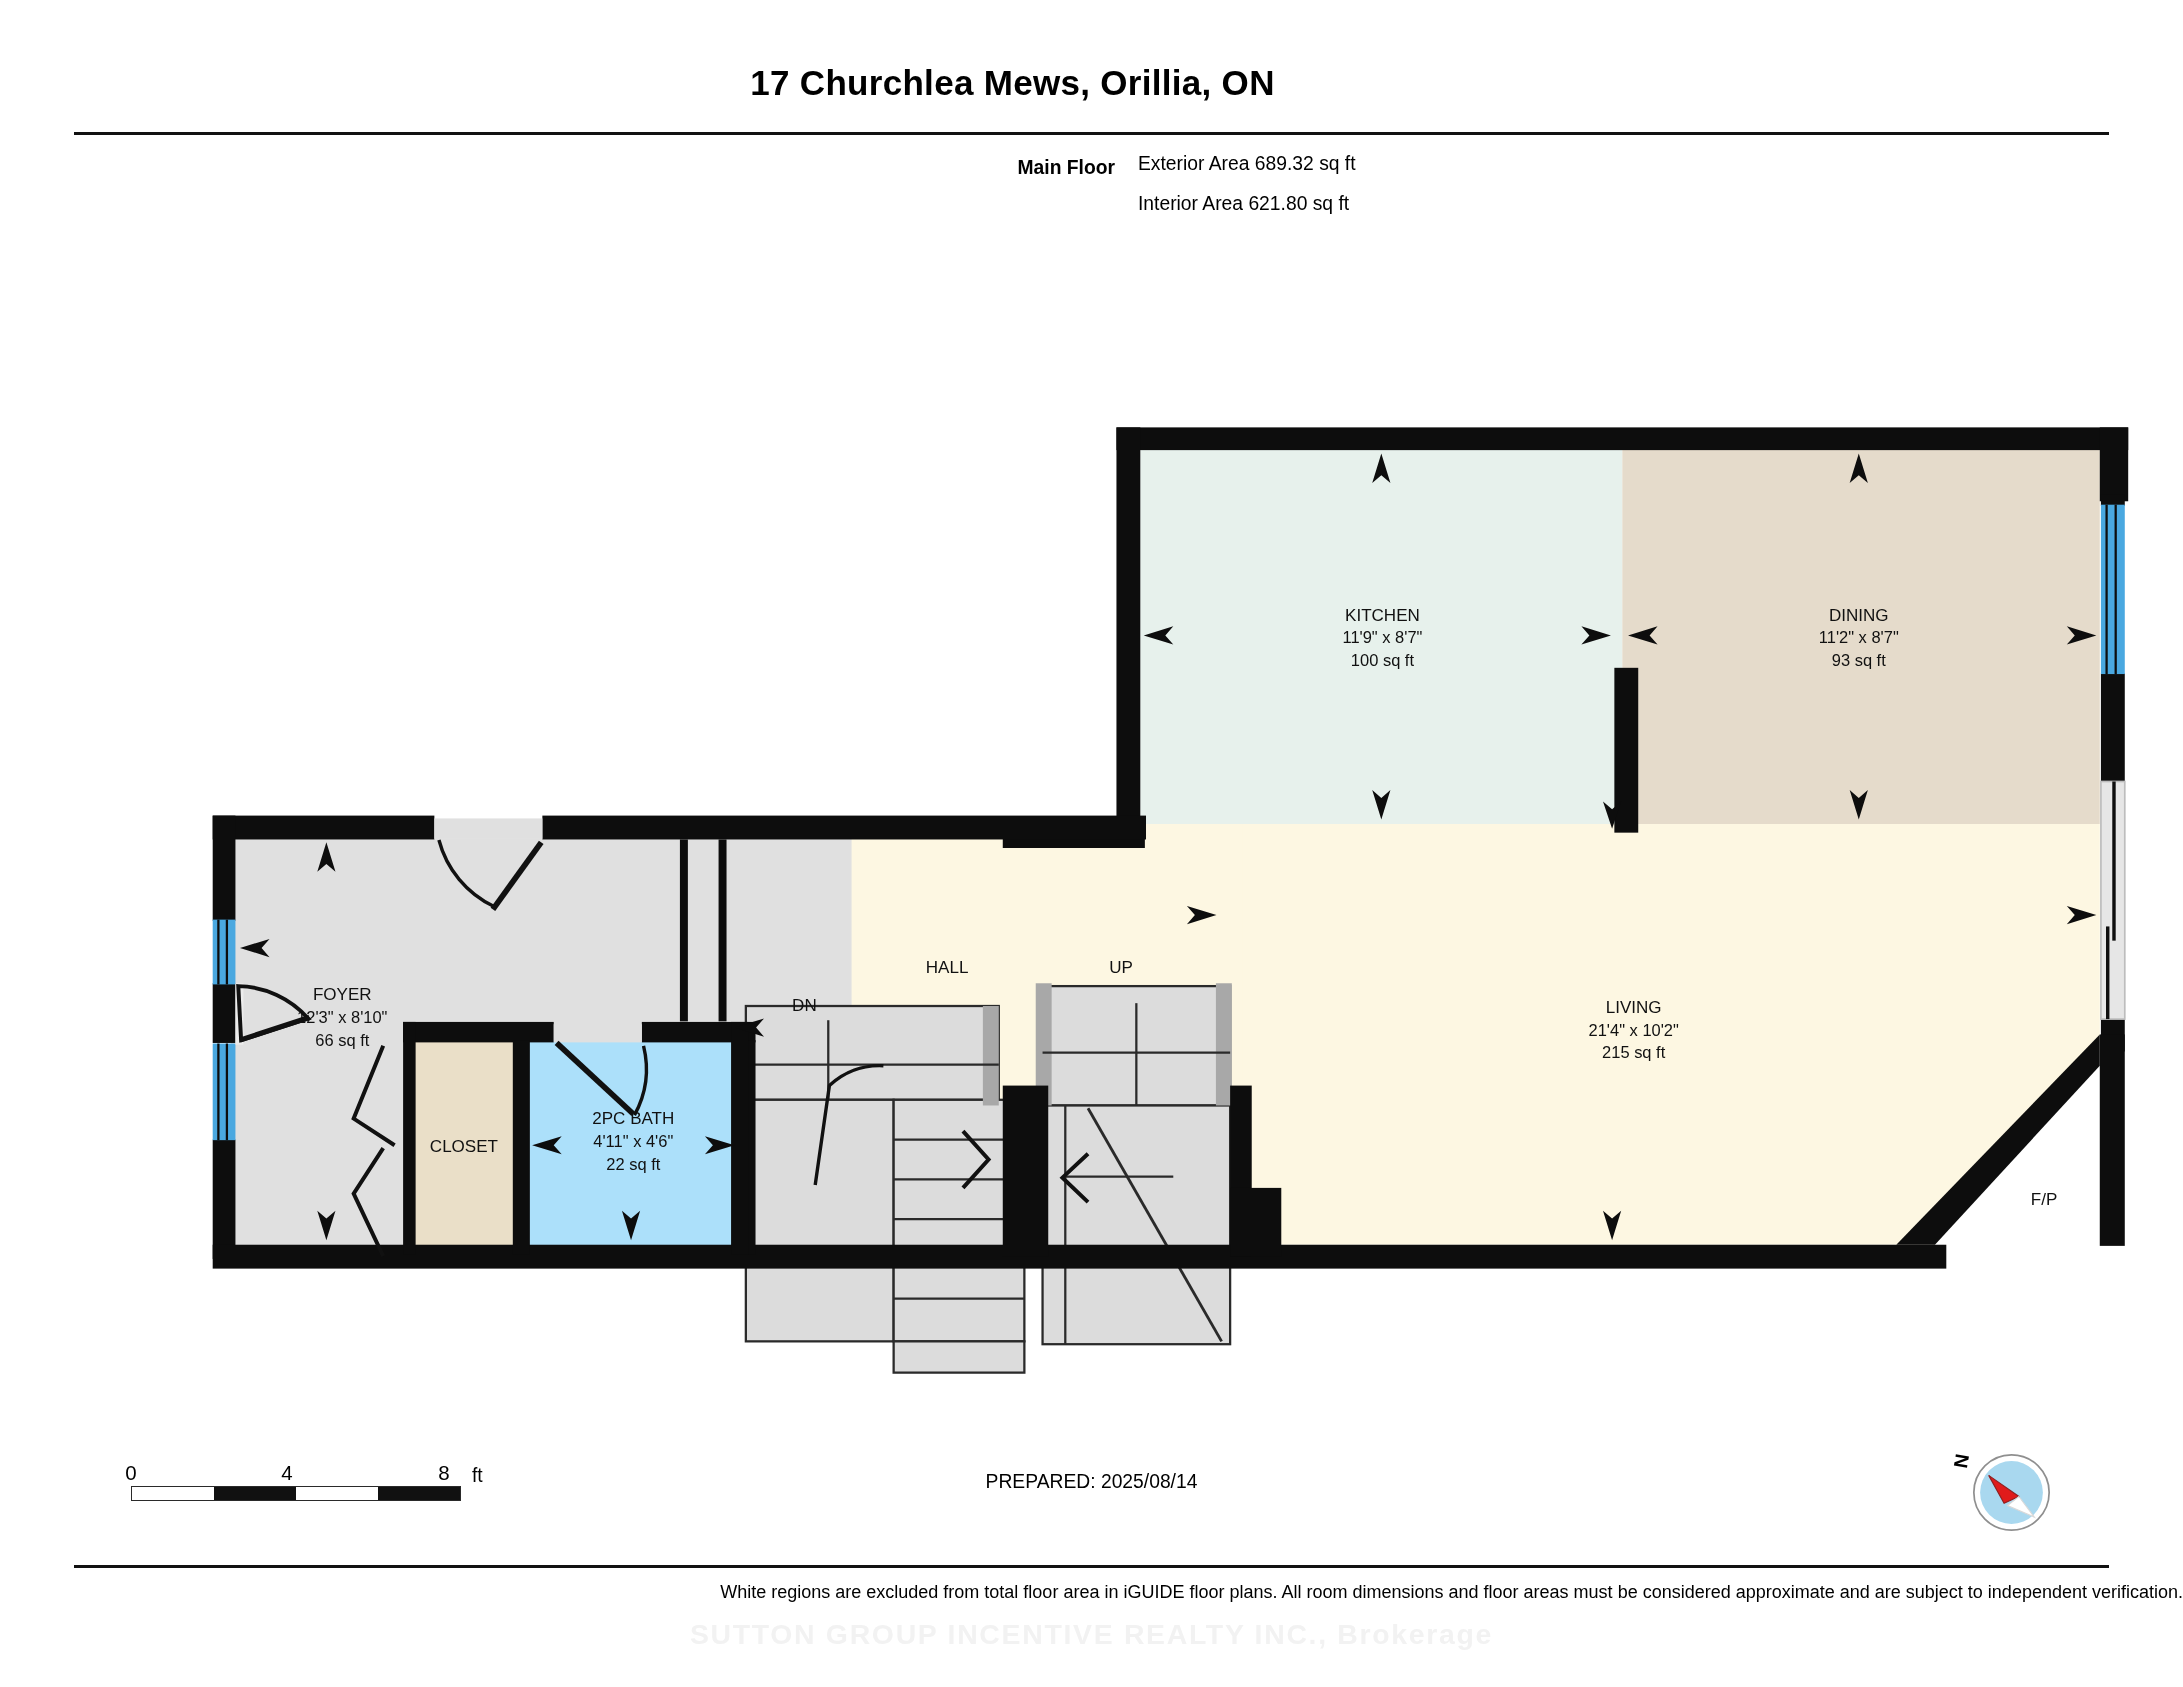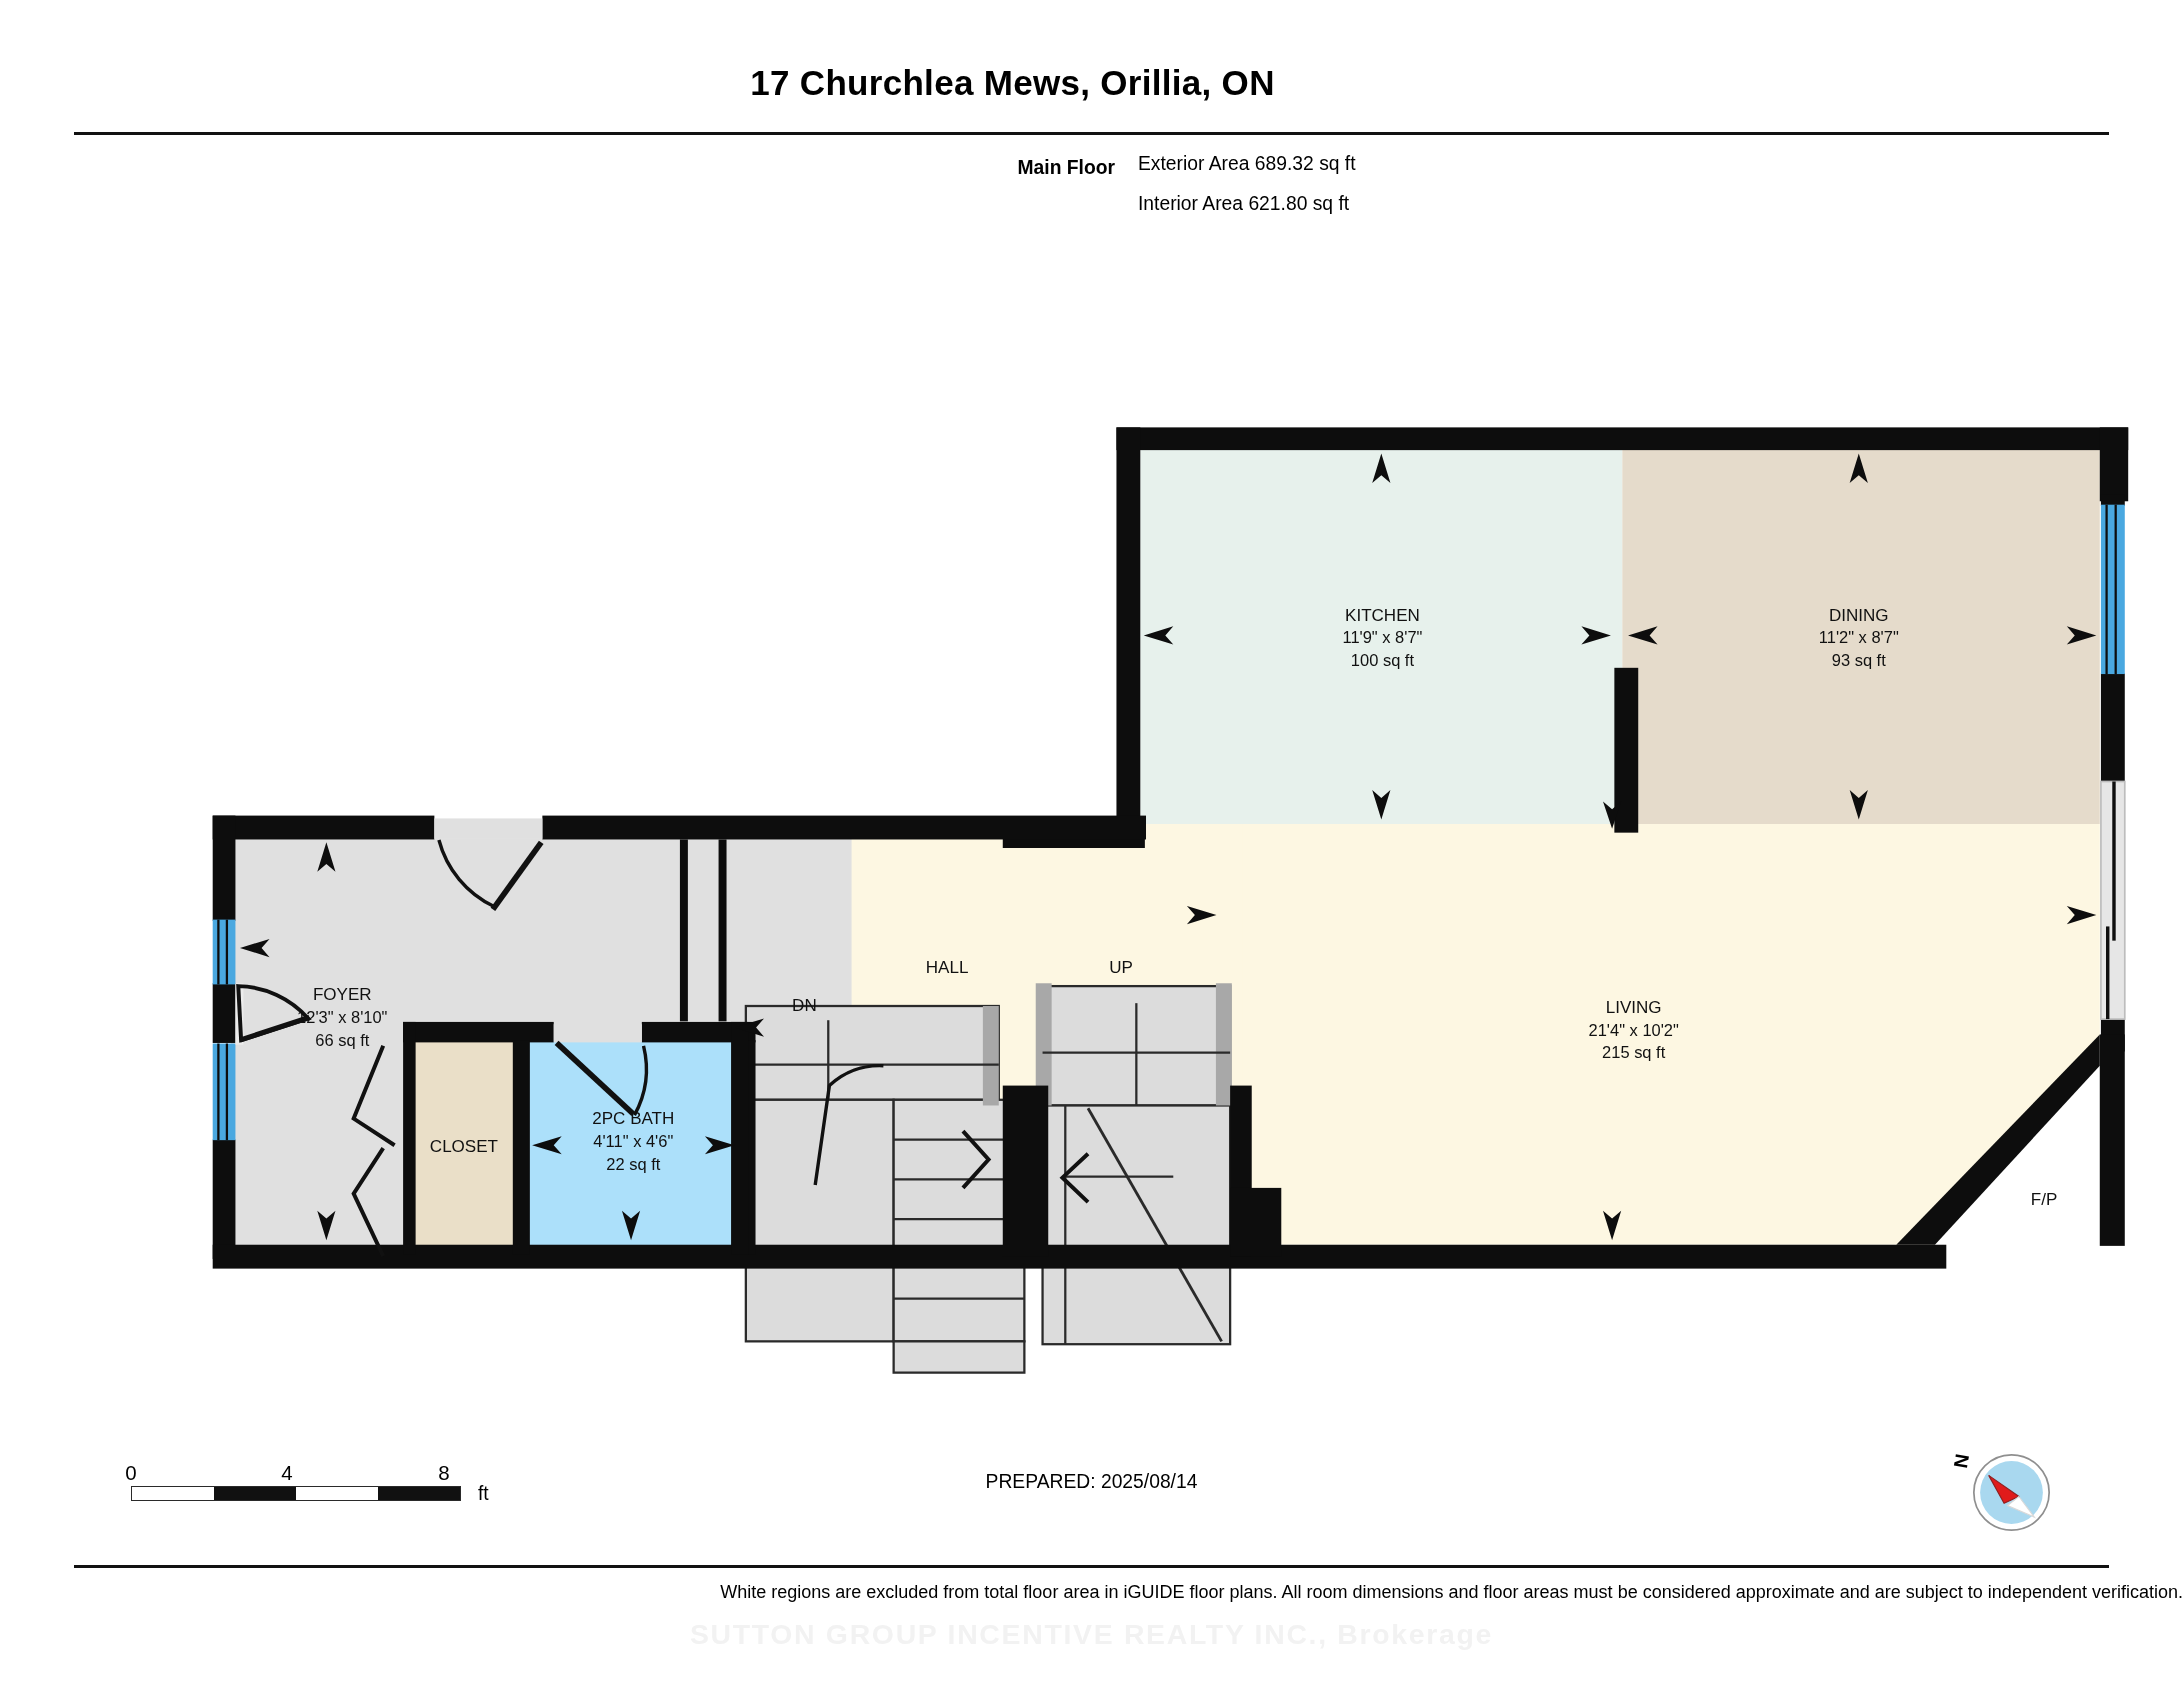--- a/index.html
+++ b/index.html
@@ -91,9 +91,8 @@
   #scale-bar .seg.dark { background: #111111; }
   #scale-unit {
     position: absolute;
-    left: 358px; top: 22px;
+    left: 358px; top: 4px;
     font-size: 19.3px;
-    margin-left: 6px;
   }
 
   #prepared-line {

